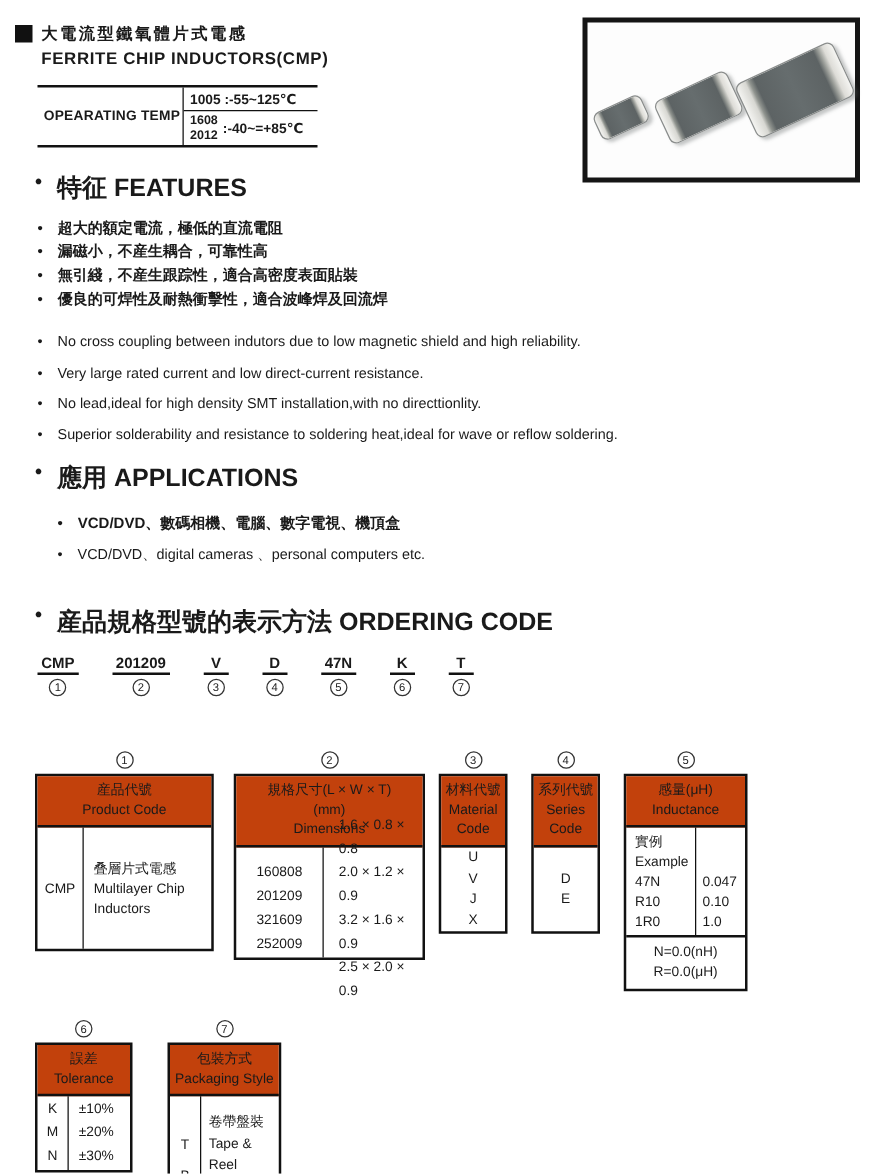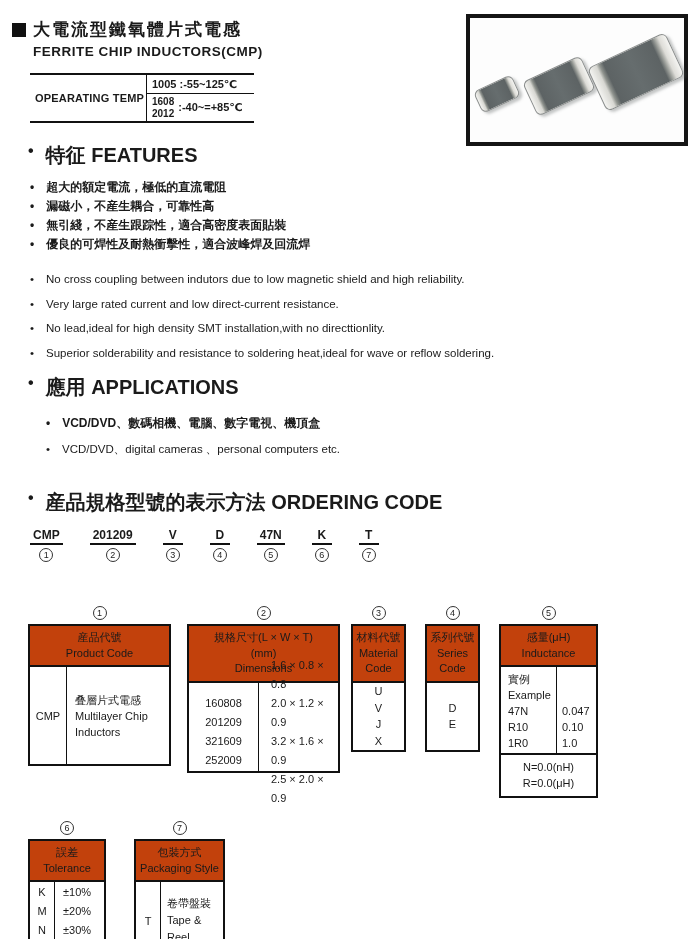--- a/index.html
+++ b/index.html
@@ -10,7 +10,7 @@
   
   .doc-title { display:flex; align-items:center; gap:7px; margin:18px 0 0 12px; }
   .sq { width:14px; height:14px; background:#111; display:inline-block; }
-  .t-cjk { font-size:17px; font-weight:bold; letter-spacing:2px; }
+  .t-cjk { font-size:13px; font-weight:bold; letter-spacing:2px; }
   .t-en { margin:3px 0 0 33px; font-size:13.5px; font-weight:bold; letter-spacing:.5px; }
 
   

